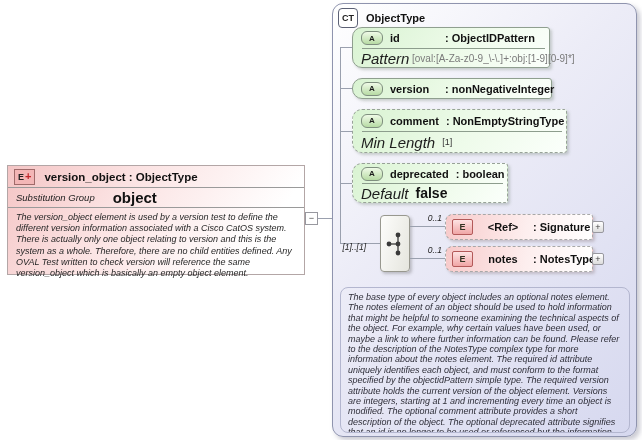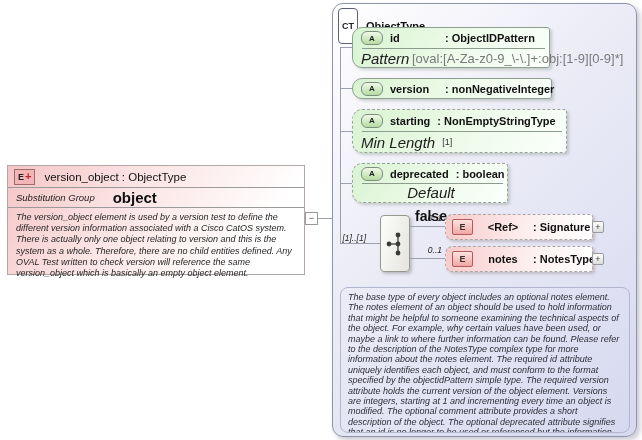--- a/index.html
+++ b/index.html
@@ -16,7 +16,7 @@
       border:1px solid #8f94ae;border-radius:11px;
       box-shadow:3px 3px 5px rgba(100,100,125,.35);}
   .ct-header{display:flex;align-items:center;gap:8px;}
-  .badge-ct{height:14px;padding:10px 3px;border:1px solid #5c6175;border-radius:4px;
+  .badge-ct{height:14px;padding:2px 3px;border:1px solid #5c6175;border-radius:4px;
       background:rgba(255,255,255,.85);font-size:9px;font-weight:bold;color:#222;
       display:flex;align-items:center;justify-content:center;}
   .ct-title{font-size:11px;font-weight:bold;color:#111;}

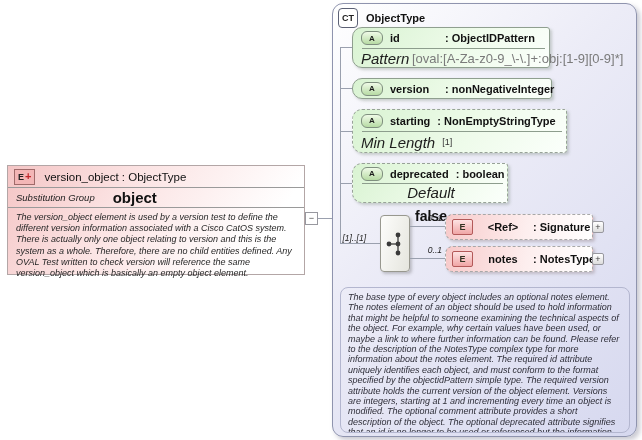--- a/index.html
+++ b/index.html
@@ -35,7 +35,7 @@
   .name.w{min-width:48px;}
   .type{font-size:11px;font-weight:bold;color:#111;white-space:nowrap;}
   .facet-label{font-style:italic;font-size:15px;color:#1d1d1d;min-width:44px;white-space:nowrap;}
-  .facet-value{font-size:13px;color:#7a7a7a;white-space:nowrap;}
+  .facet-value{font-size:10px;color:#7a7a7a;white-space:nowrap;}
   .facet-value.dark{color:#333;font-size:9px;}
   .facet-value.strong{color:#111;font-weight:bold;font-size:14px;}
 

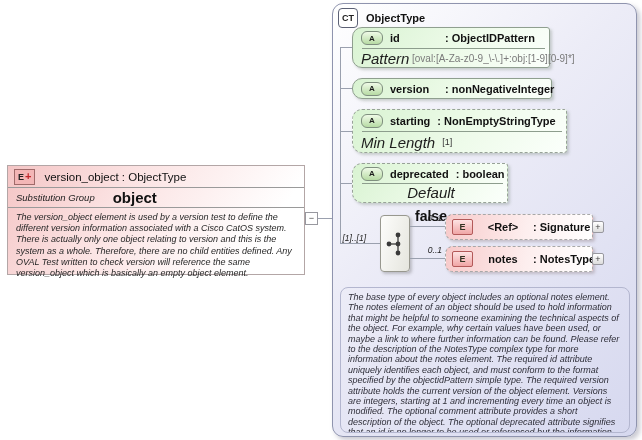--- a/index.html
+++ b/index.html
@@ -144,7 +144,7 @@
   <div class="abs attr optional" style="left:352px;top:109px;width:215px;height:44px;">
     <div class="attr-row" style="height:21px;">
       <span class="badge-a">A</span>
-      <span class="name">starting</span>
+      <span class="name">comment</span>
       <span class="type">: NonEmptyStringType</span>
     </div>
     <div class="attr-divider"></div>

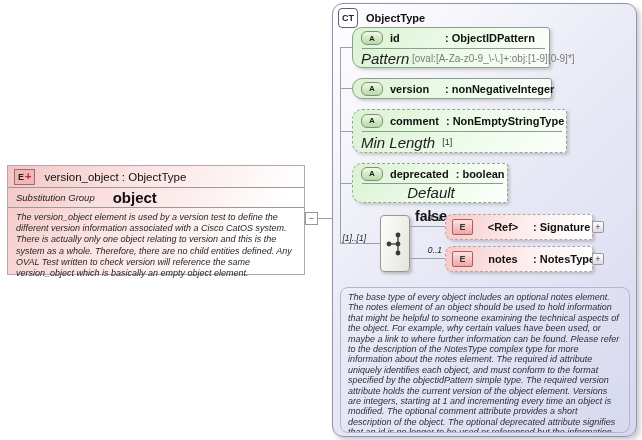--- a/index.html
+++ b/index.html
@@ -73,7 +73,7 @@
   .badge-ep{height:14px;padding:0 3px;border:1px solid #a06a6a;background:#f3b6b6;
       display:flex;align-items:center;gap:1px;font-size:9px;font-weight:bold;color:#222;}
   .badge-ep .plus{color:#c1272d;font-size:11px;font-weight:bold;margin-top:-1px;}
-  .ltitle{font-size:11.5px;font-weight:normal;color:#111;white-space:nowrap;}
+  .ltitle{font-size:11.5px;font-weight:bold;color:#111;white-space:nowrap;}
   .lsub{display:flex;align-items:center;height:19px;padding:0 8px;gap:18px;
       border-bottom:1px solid #9a9a9a;}
   .lsub .lab{font-style:italic;font-size:9.5px;color:#1d1d1d;}

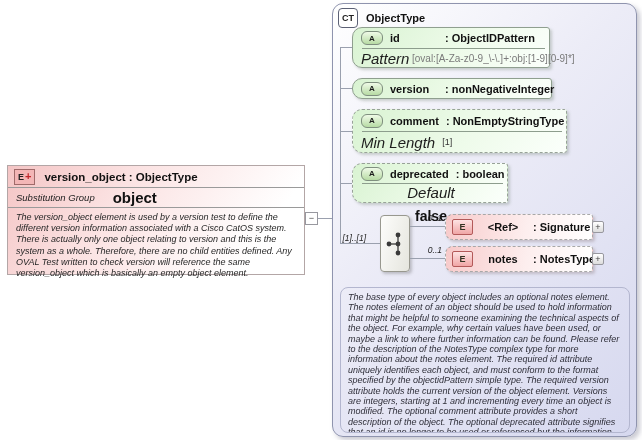--- a/index.html
+++ b/index.html
@@ -161,7 +161,7 @@
       <span class="type">: boolean</span>
     </div>
     <div class="attr-divider"></div>
-    <div class="attr-row" style="height:18px;flex-direction:column;">
+    <div class="attr-row" style="height:18px;">
       <span class="facet-label">Default</span>
       <span class="facet-value strong">false</span>
     </div>

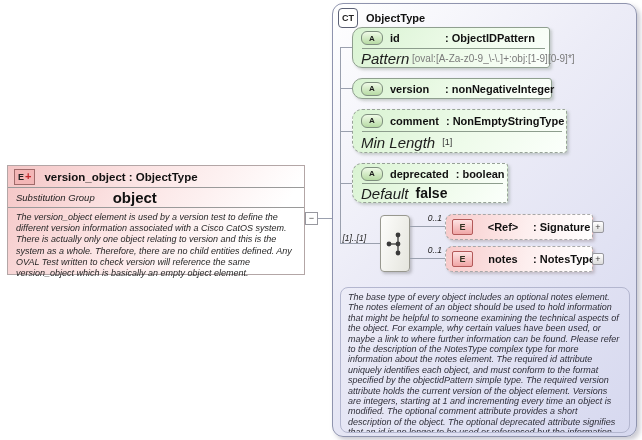--- a/index.html
+++ b/index.html
@@ -167,7 +167,7 @@
     </div>
   </div>
 
-  <div class="card" style="left:342px;top:233px;width:24px;">[1]..[1]</div>
+  <div class="card" style="left:342px;top:242px;width:24px;">[1]..[1]</div>
   <div class="abs seq" style="left:380px;top:215px;width:30px;height:57px;">
     <svg width="20" height="26" viewBox="0 0 20 26">
       <line x1="4" y1="13" x2="13" y2="13" stroke="#3a3a3a" stroke-width="1.3"></line>

